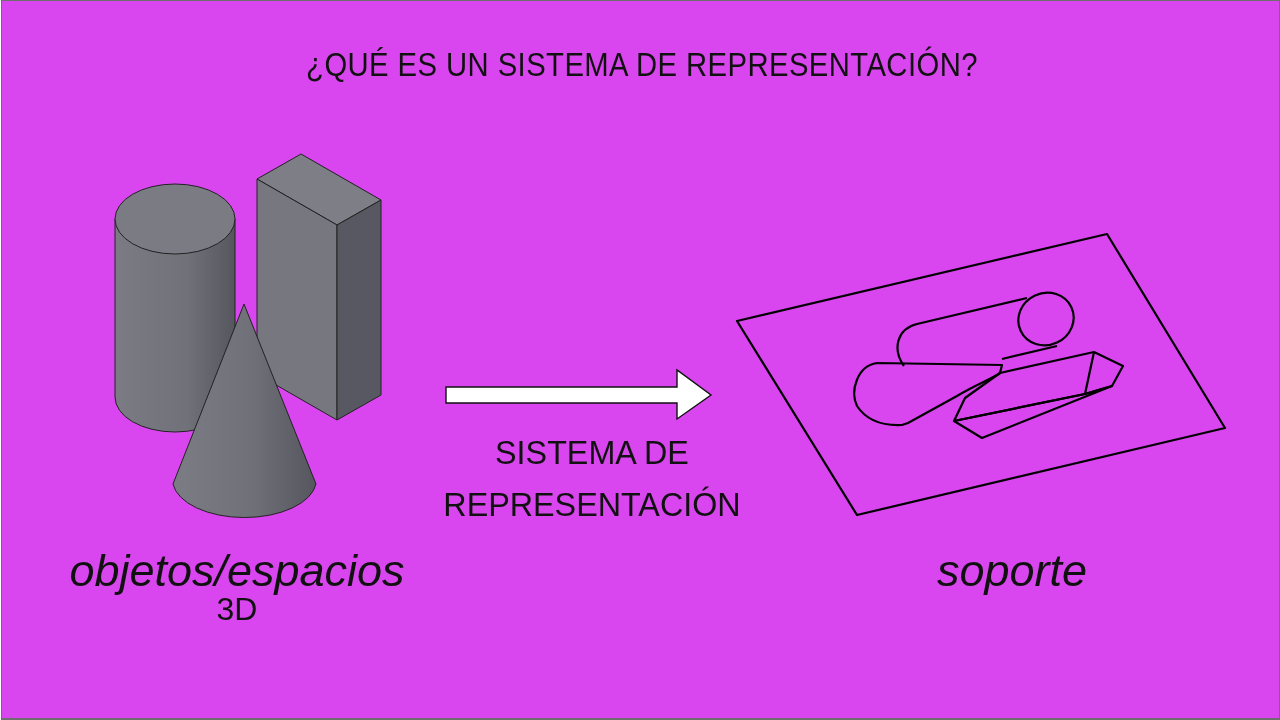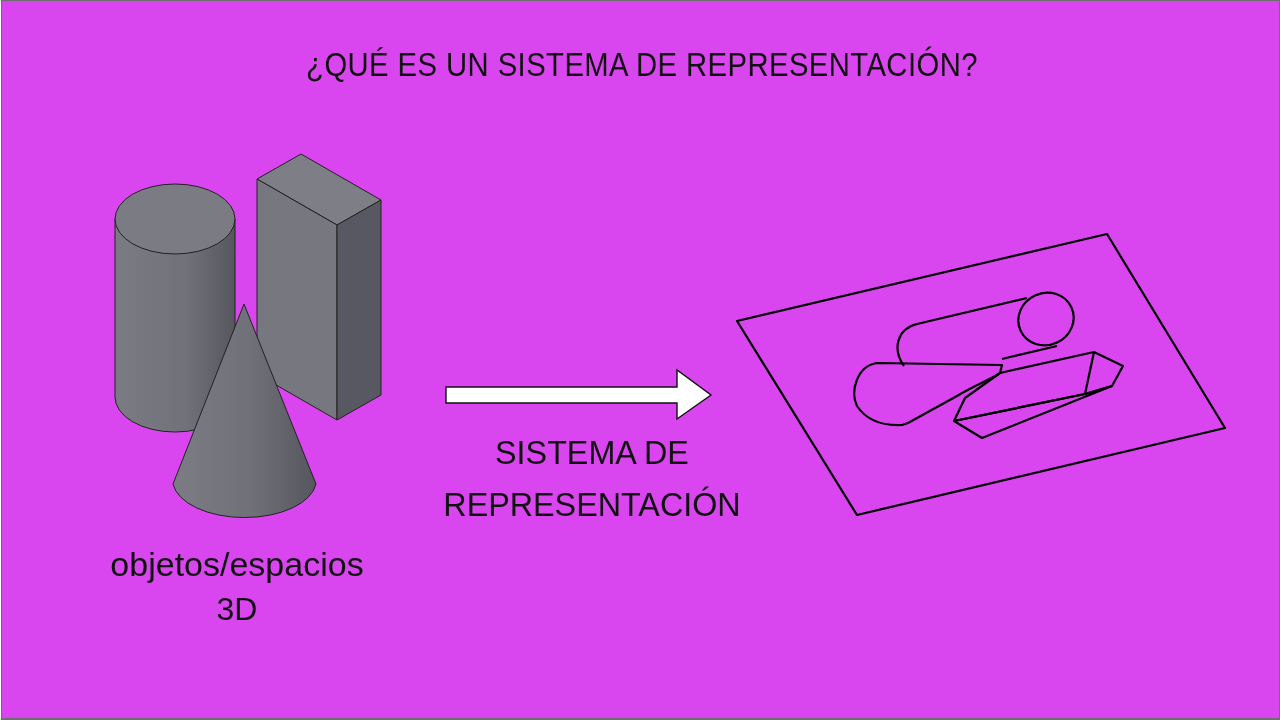--- a/index.html
+++ b/index.html
@@ -11,7 +11,7 @@
   }
   .txt { position: absolute; color: #111; font-family: "Liberation Sans", "DejaVu Sans", sans-serif; white-space: nowrap; }
   .title { left: 0; width: 1280px; top: 44px; text-align: center; font-size: 34px; letter-spacing: 0.5px; transform: scaleX(0.86); transform-origin: 640px 0; }
-  .label-sm { font-size: 34px; text-align: center; }
+  .label-sm { font-size: 45px; text-align: center; font-style: italic; }
   .label-lg { font-size: 32px; text-align: center; }
   .arrow-caption { font-size: 34px; text-align: center; left: 420px; width: 340px; transform: scaleX(0.95); }
   svg { position: absolute; left: 0; top: 0; }

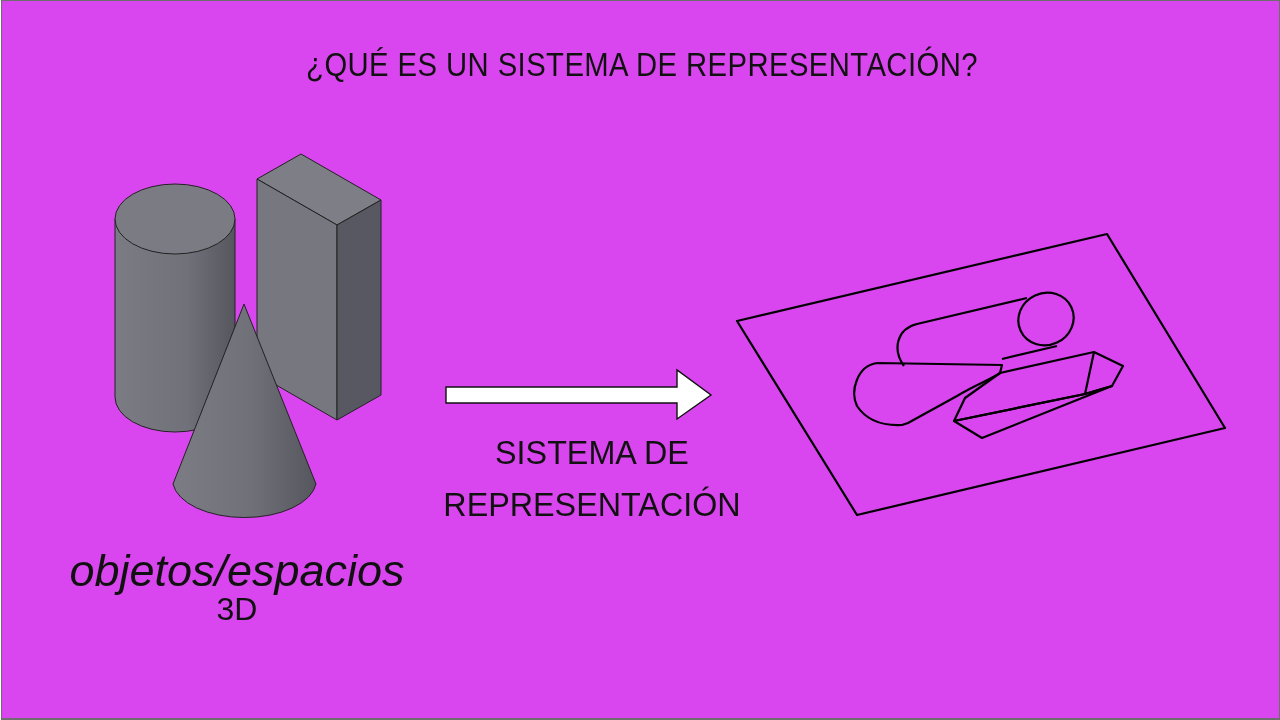--- a/index.html
+++ b/index.html
@@ -86,6 +86,7 @@
   <div class="txt label-sm" style="left:60px; width:350px; top:544px;">objetos/espacios</div>
   <div class="txt label-lg" style="left:60px; width:350px; top:590px;">3D</div>
 
+  <div class="txt label-sm" style="left:840px; width:340px; top:544px;">soporte</div>
 
 </div>
 

